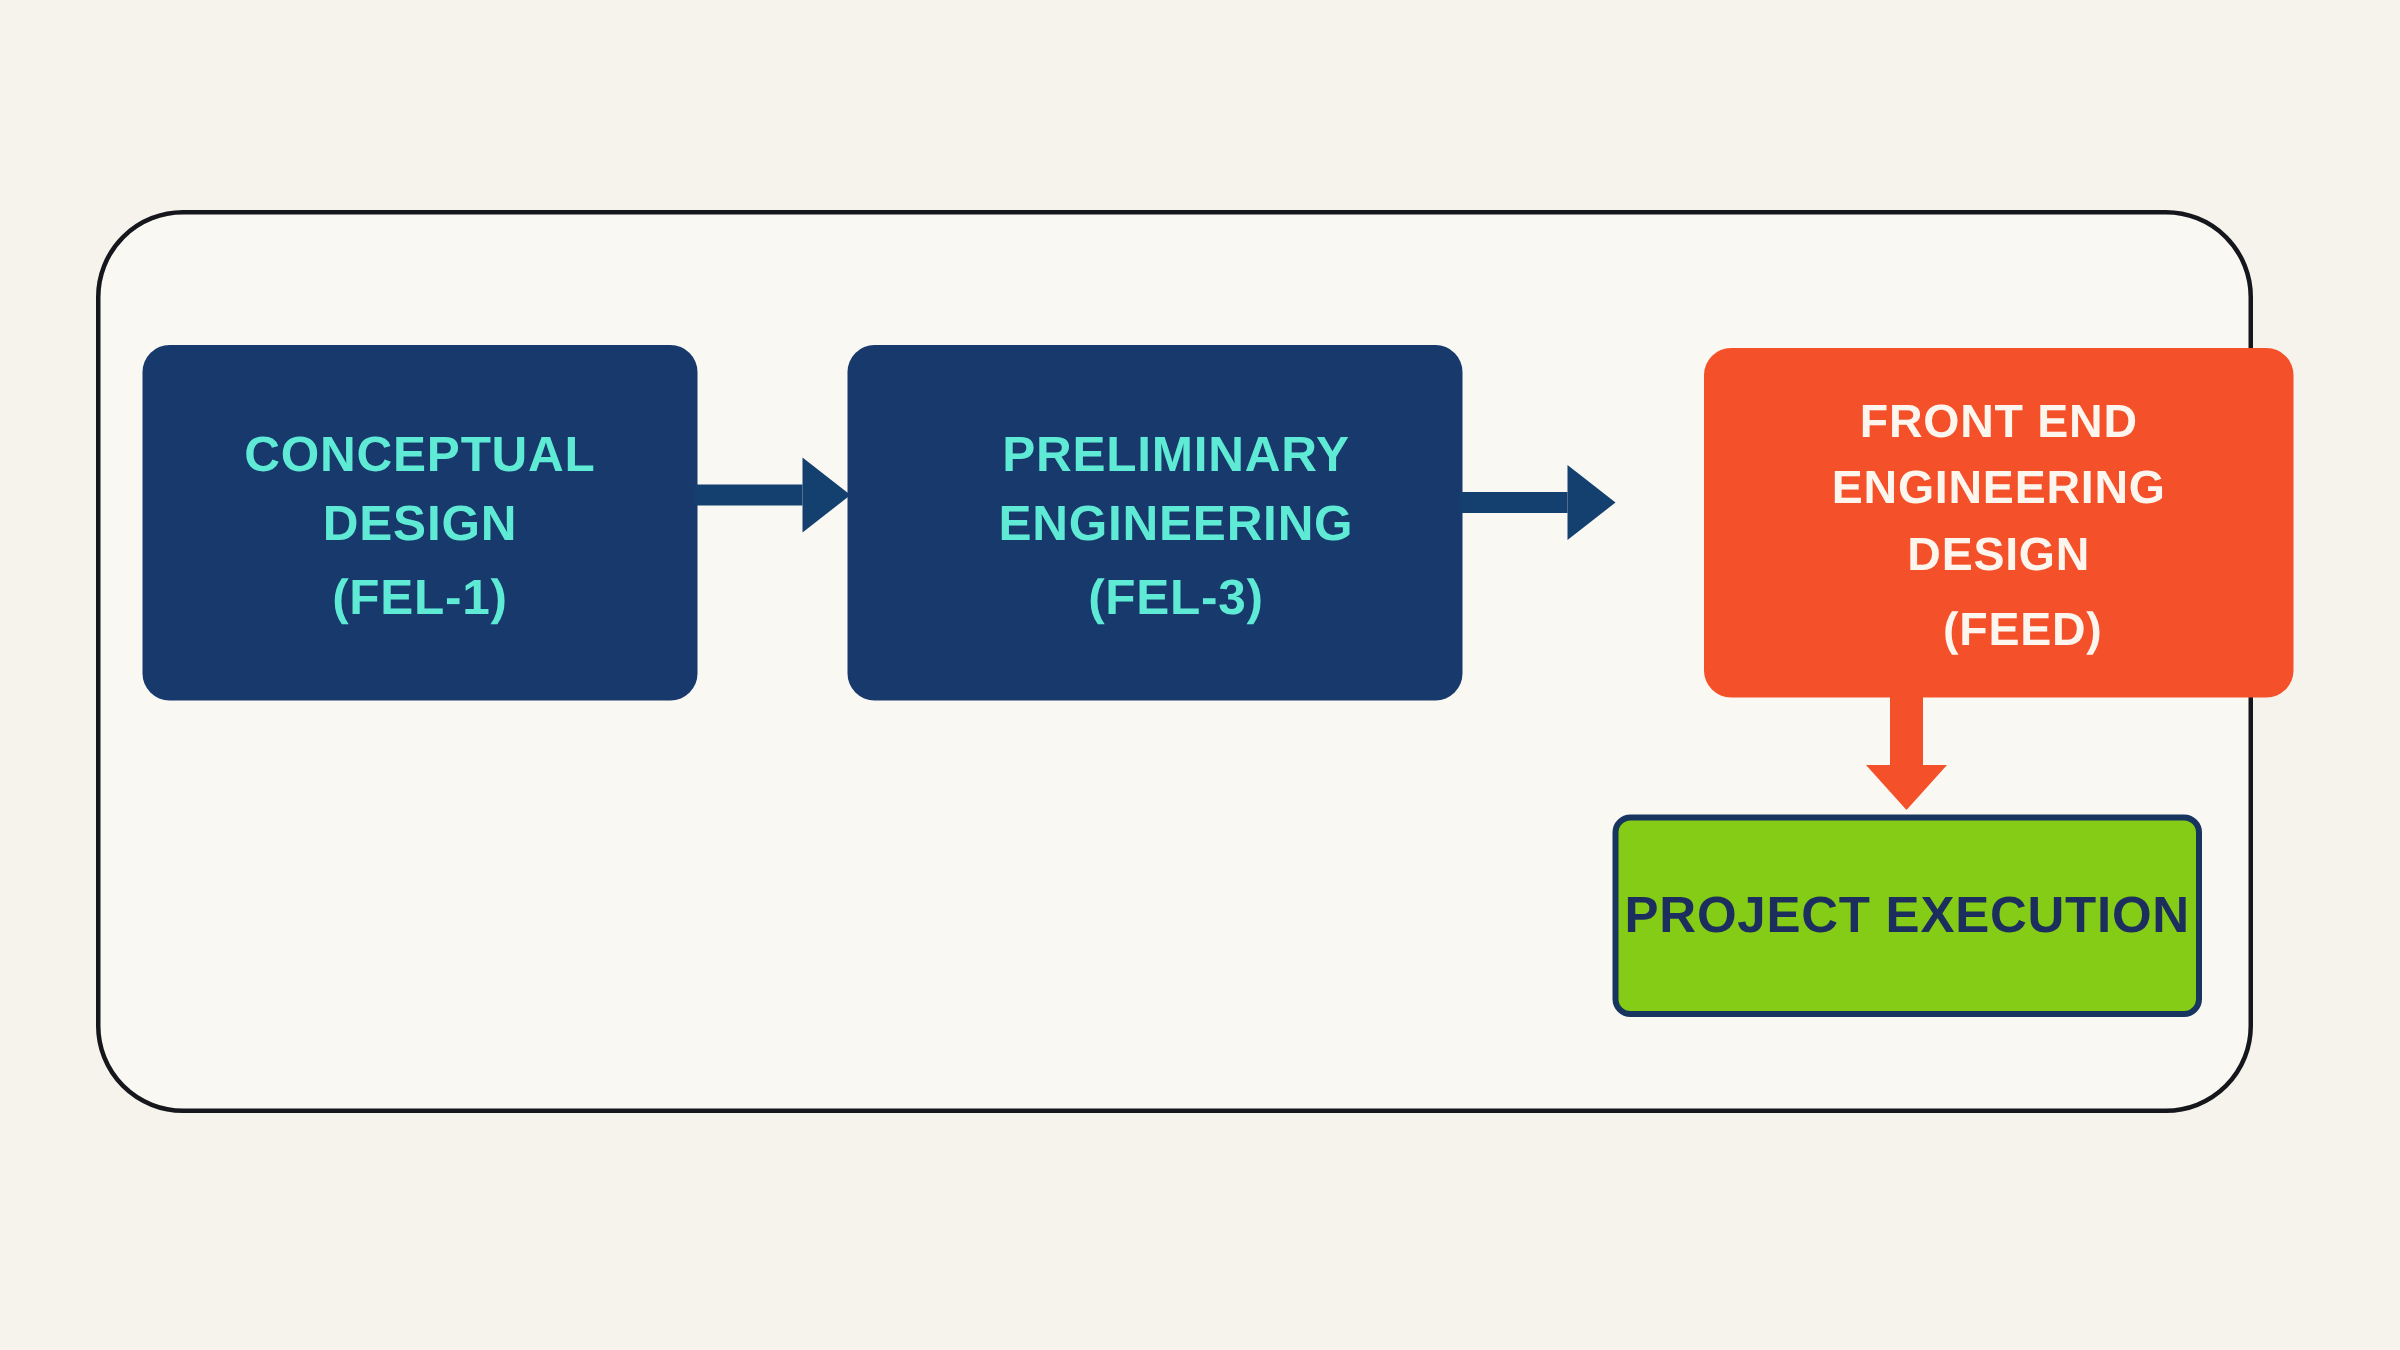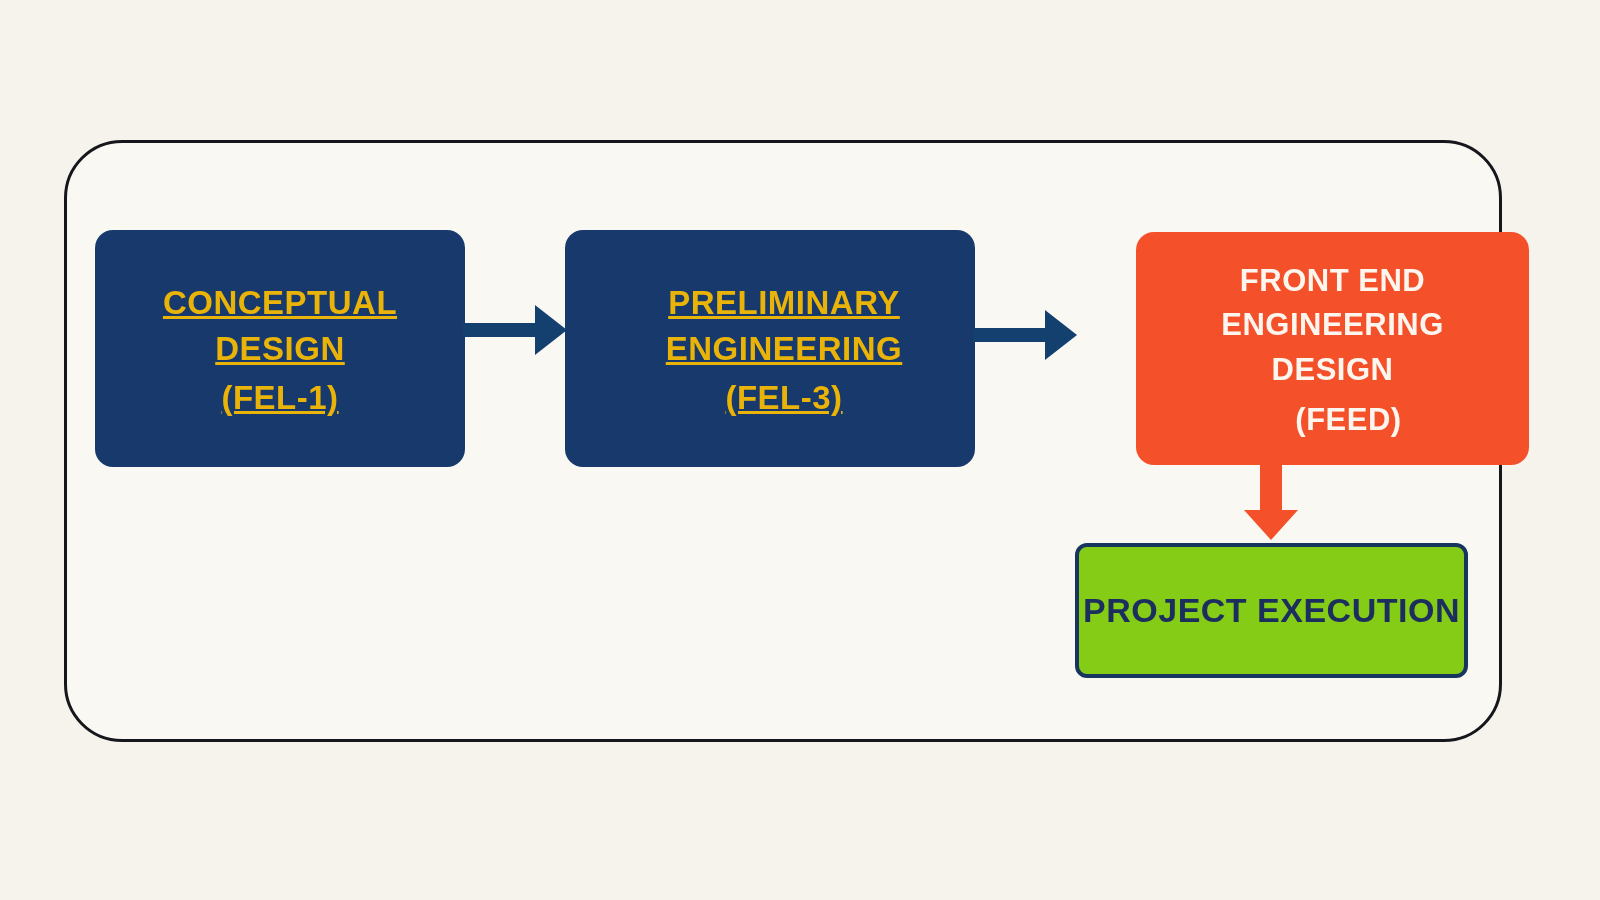--- a/index.html
+++ b/index.html
@@ -44,7 +44,7 @@
     letter-spacing: 0.5px;
     margin-top: 8px;
   }
-  .navy-box { background: #17396b; color: #eab308; text-decoration: underline; }
+  .navy-box { background: #17396b; color: #5eead4; }
   .orange-box { background: #f4502a; color: #fdf6ef; }
   .orange-box .title { font-size: 31px; line-height: 1.42; }
   .orange-box .subtitle { font-size: 31px; margin-top: 10px; margin-left: 32px; }

